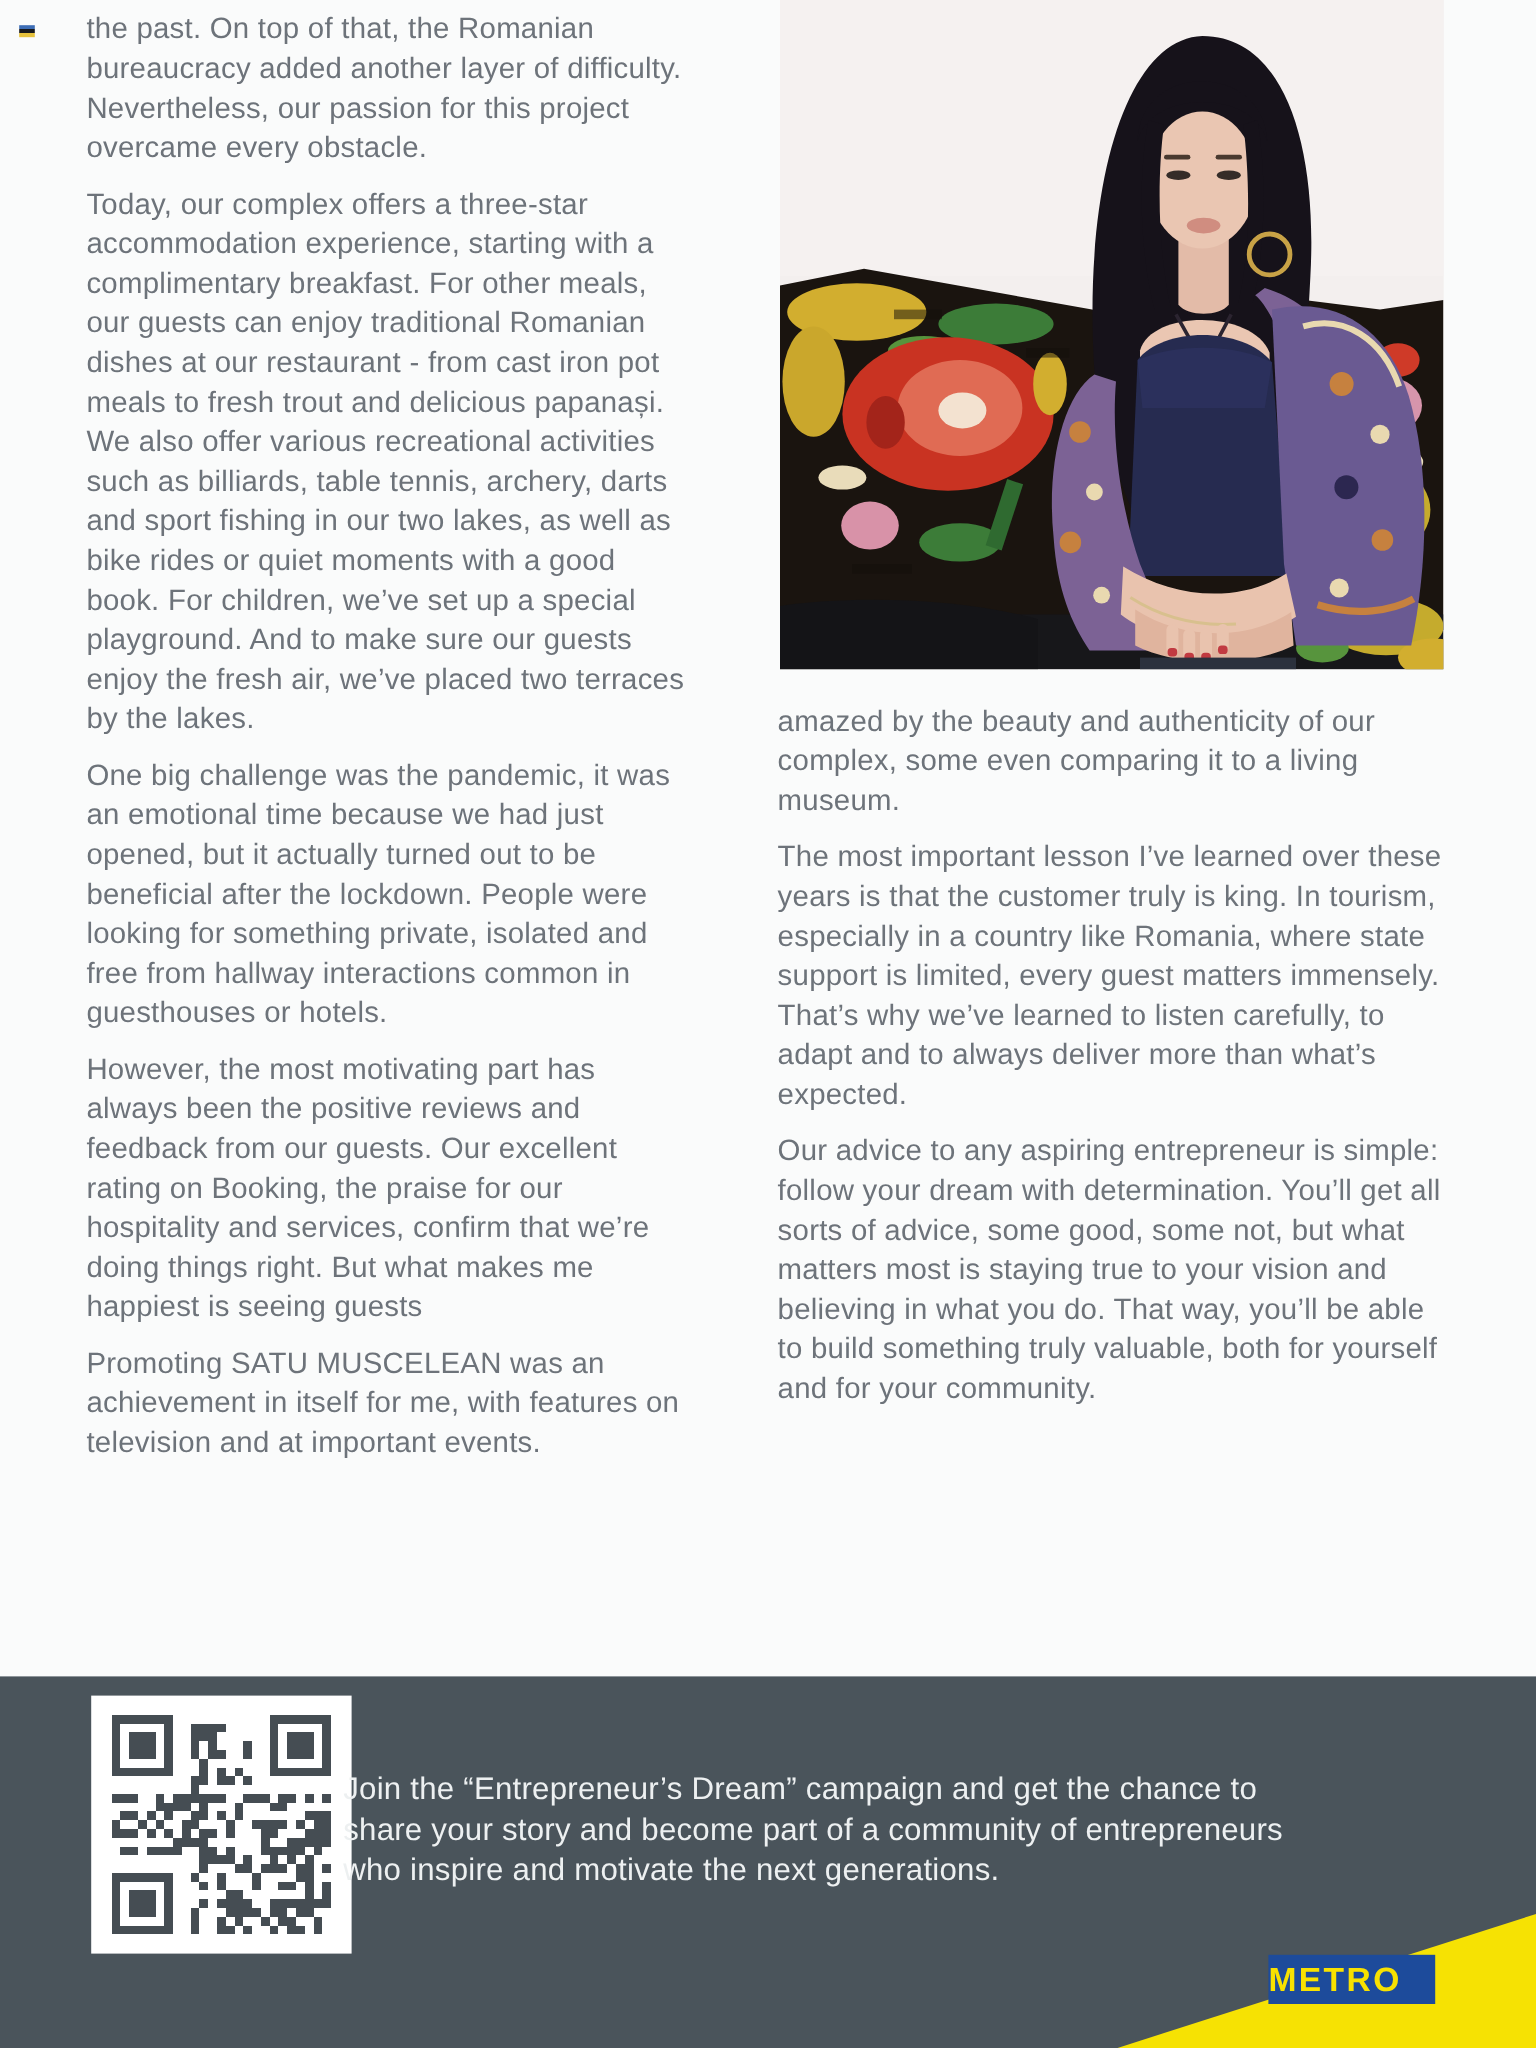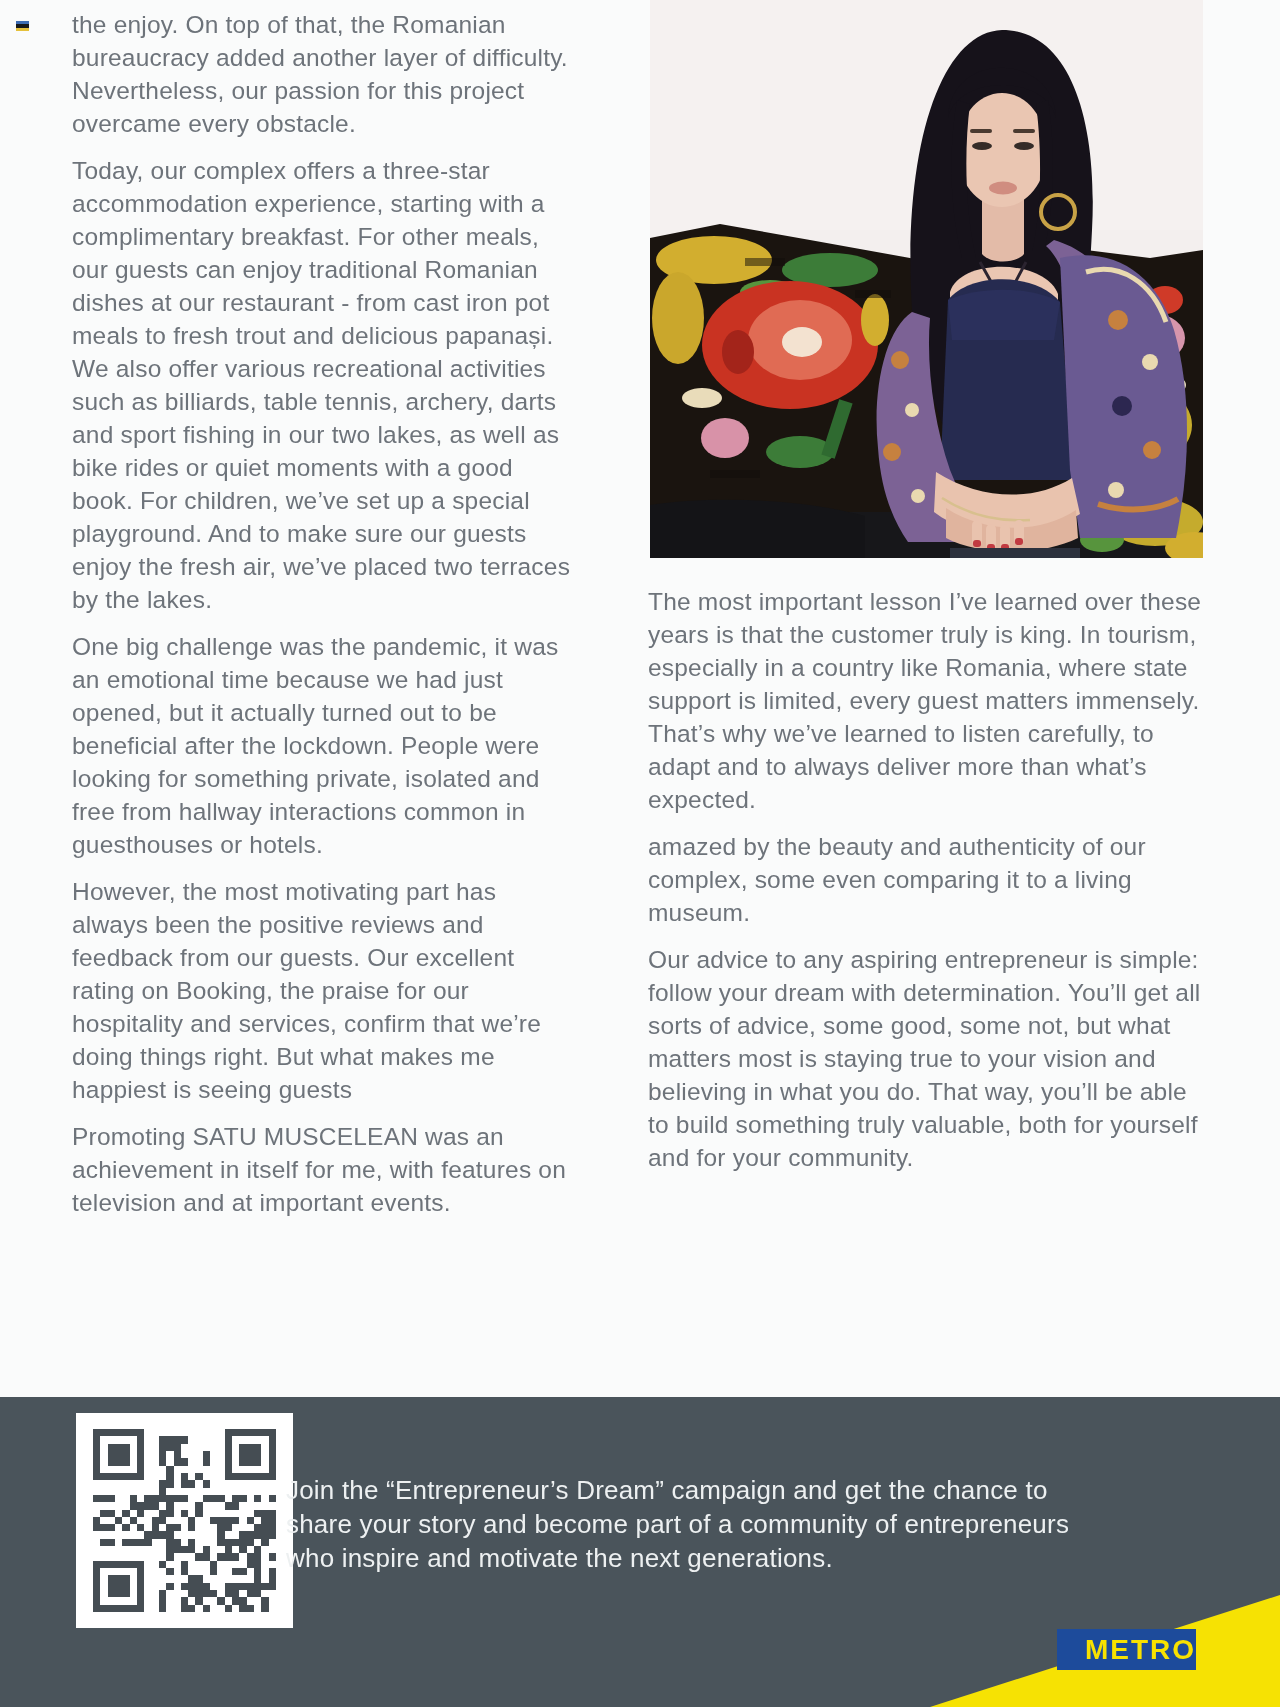--- a/index.html
+++ b/index.html
@@ -51,7 +51,7 @@
   <div class="flag-icon"></div>
 
   <div class="col-left">
-    <p class="para">the enjoy. On top of that, the Romanian bureaucracy added another layer of difficulty. Nevertheless, our passion for this project overcame every obstacle.</p>
+    <p class="para">the past. On top of that, the Romanian bureaucracy added another layer of difficulty. Nevertheless, our passion for this project overcame every obstacle.</p>
     <p class="para">Today, our complex offers a three-star accommodation experience, starting with a complimentary breakfast. For other meals, our guests can enjoy traditional Romanian dishes at our restaurant - from cast iron pot meals to fresh trout and delicious papanași. We also offer various recreational activities such as billiards, table tennis, archery, darts and sport fishing in our two lakes, as well as bike rides or quiet moments with a good book. For children, we’ve set up a special playground. And to make sure our guests enjoy the fresh air, we’ve placed two terraces by the lakes.</p>
     <p class="para">One big challenge was the pandemic, it was an emotional time because we had just opened, but it actually turned out to be beneficial after the lockdown. People were looking for something private, isolated and free from hallway interactions common in guesthouses or hotels.</p>
     <p class="para">However, the most motivating part has always been the positive reviews and feedback from our guests. Our excellent rating on Booking, the praise for our hospitality and services, confirm that we’re doing things right. But what makes me happiest is seeing guests</p>

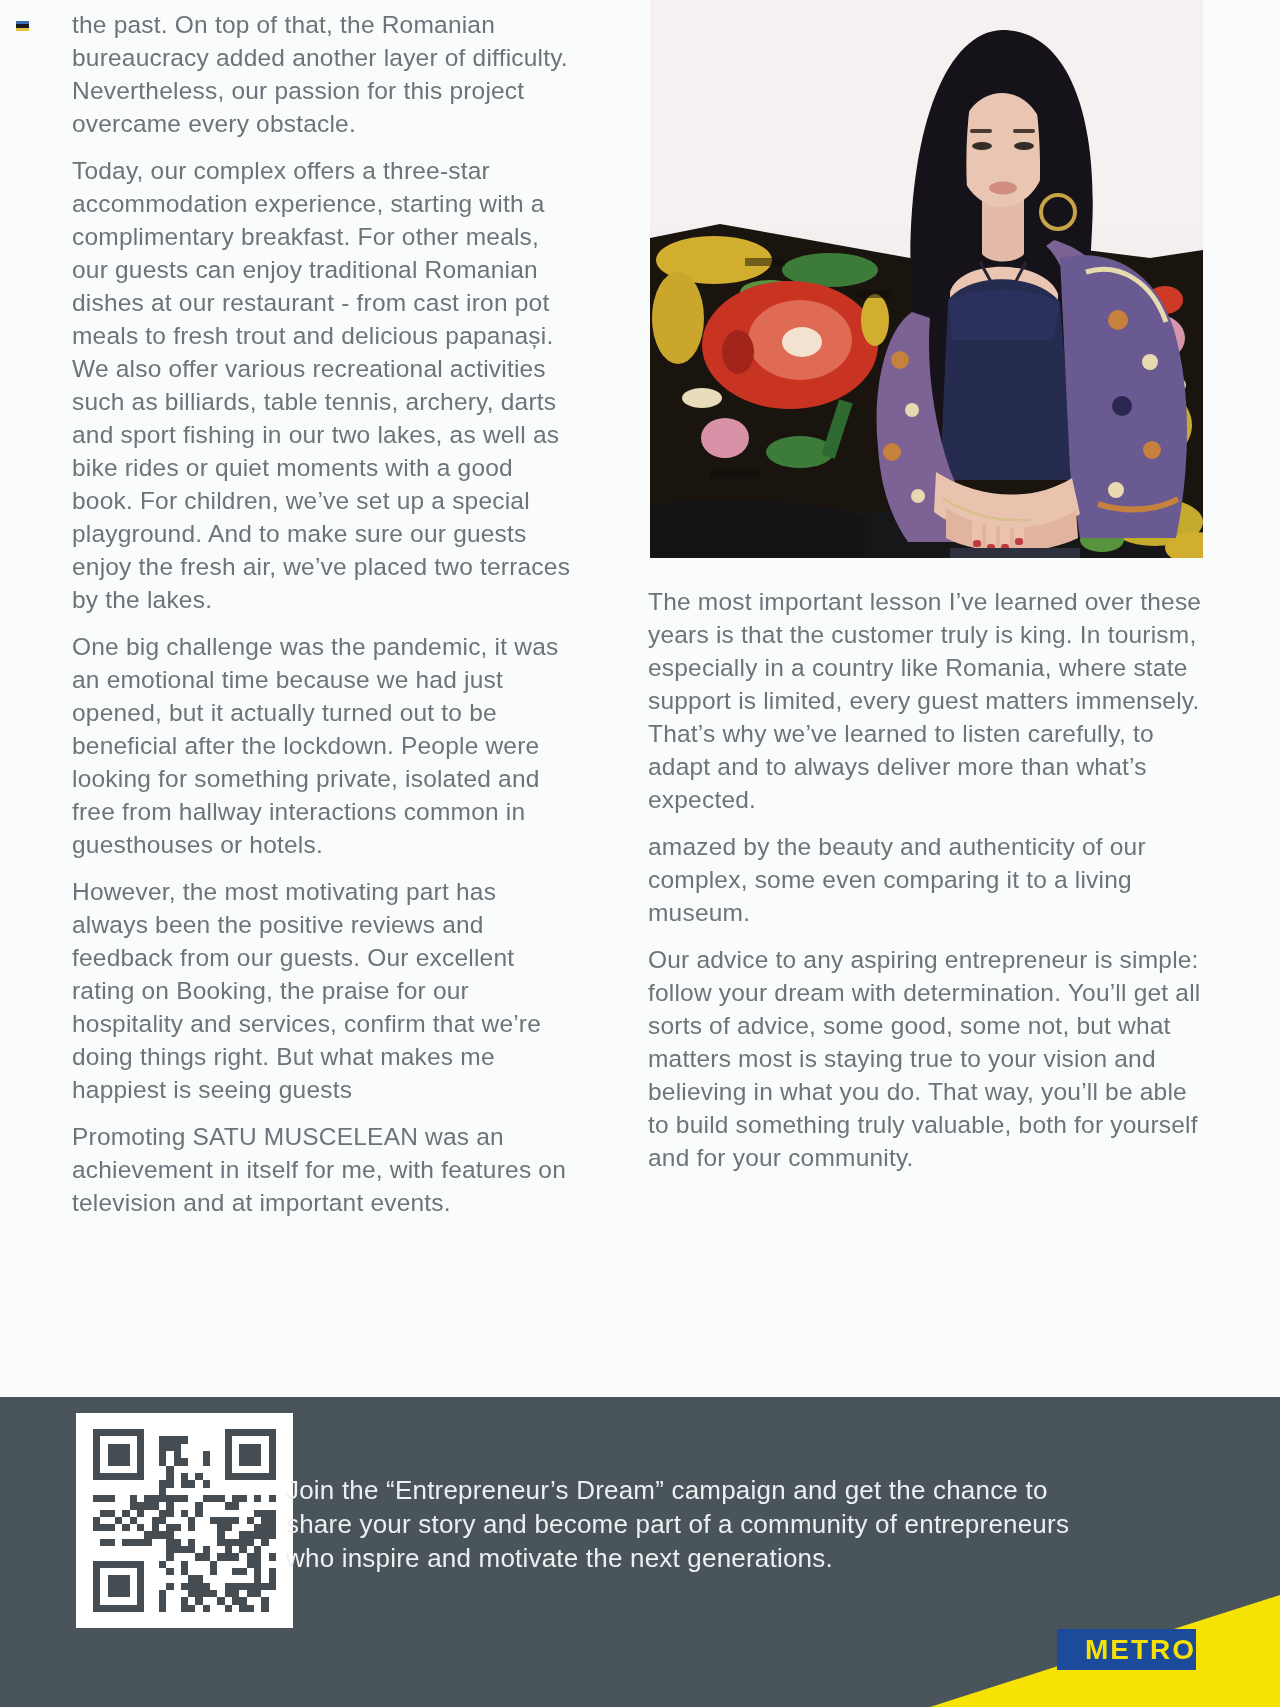--- a/index.html
+++ b/index.html
@@ -159,8 +159,8 @@
   </figure>
 
   <div class="col-right-text">
+    <p class="para">amazed by the beauty and authenticity of our complex, some even comparing it to a living museum.</p>
     <p class="para">The most important lesson I’ve learned over these years is that the customer truly is king. In tourism, especially in a country like Romania, where state support is limited, every guest matters immensely. That’s why we’ve learned to listen carefully, to adapt and to always deliver more than what’s expected.</p>
-    <p class="para">amazed by the beauty and authenticity of our complex, some even comparing it to a living museum.</p>
     <p class="para">Our advice to any aspiring entrepreneur is simple: follow your dream with determination. You’ll get all sorts of advice, some good, some not, but what matters most is staying true to your vision and believing in what you do. That way, you’ll be able to build something truly valuable, both for yourself and for your community.</p>
   </div>
 

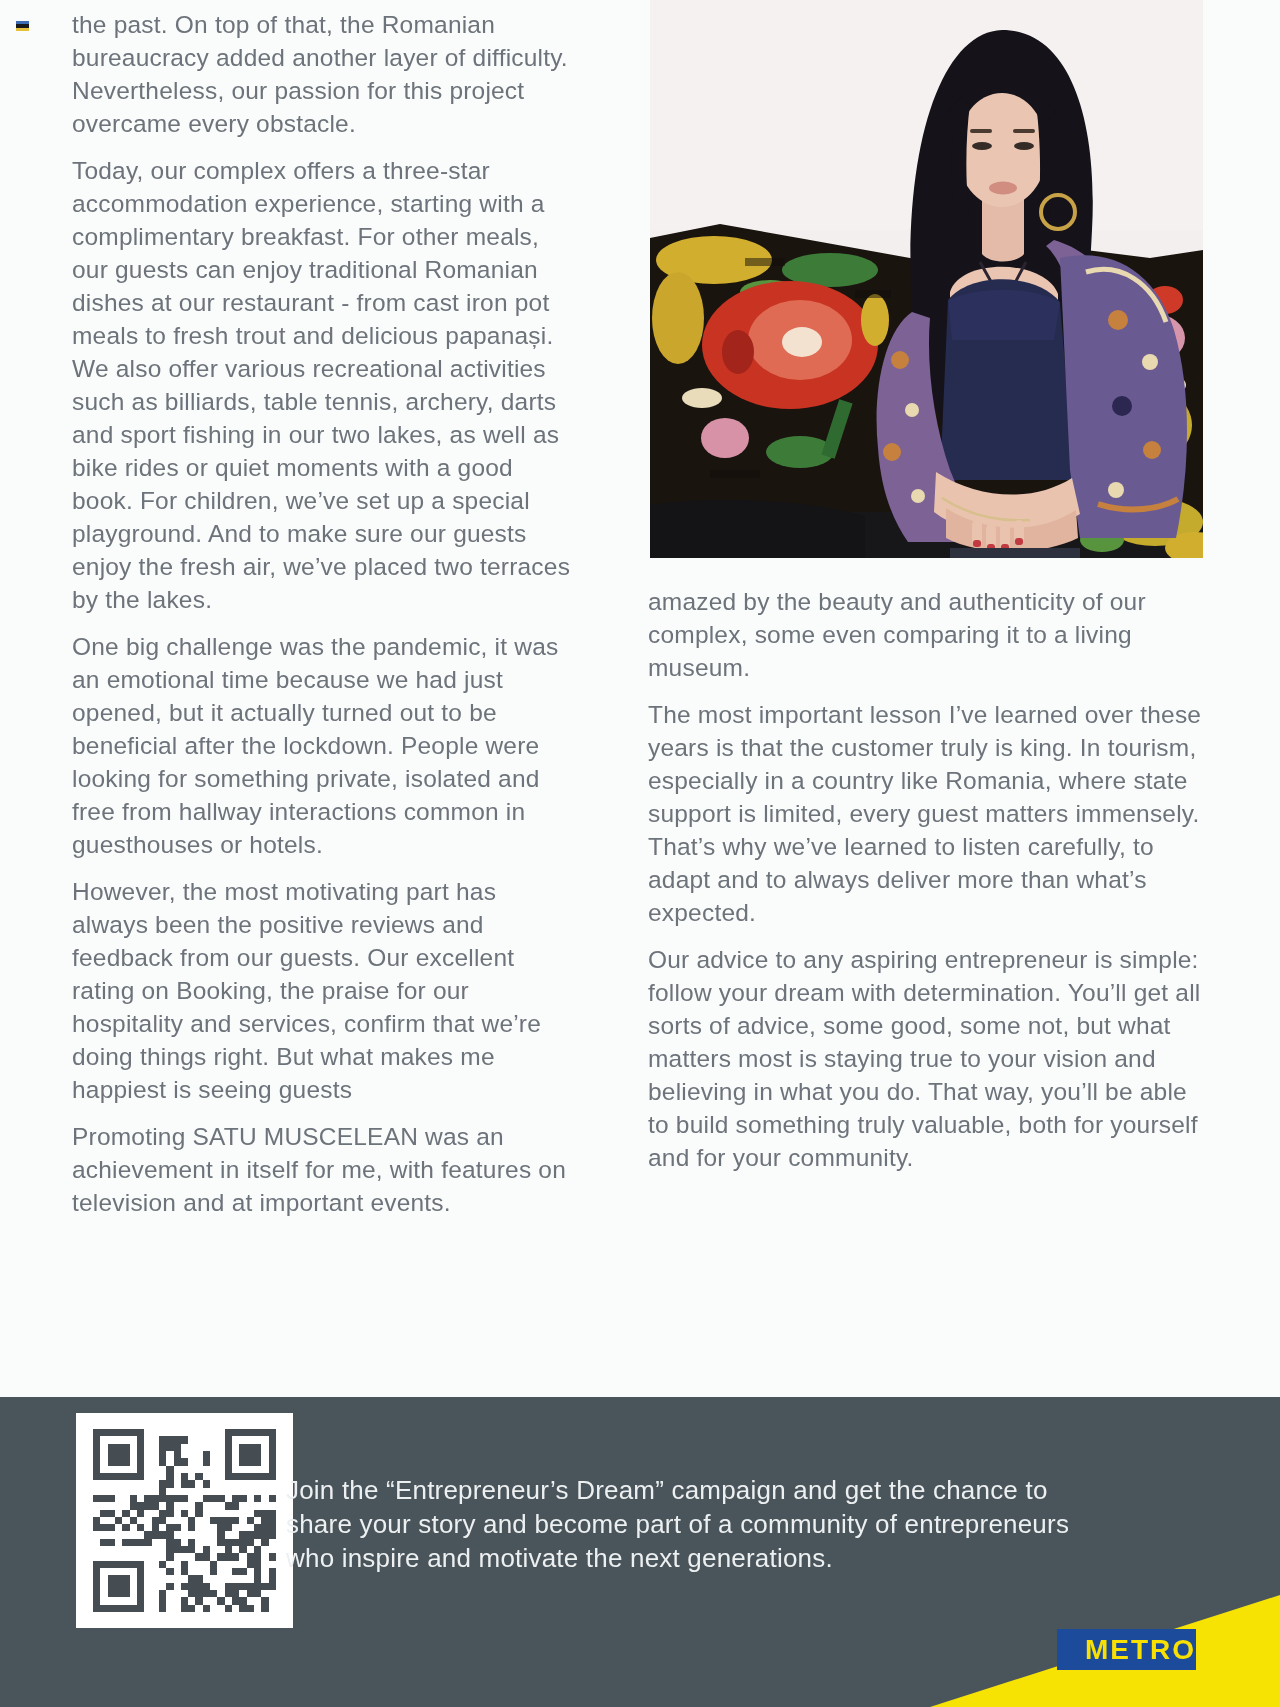--- a/index.html
+++ b/index.html
@@ -39,7 +39,7 @@
   .metro-wedge svg{display:block;width:100%;height:100%;}
   .metro-logo{
     position:absolute;left:1057px;top:1629px;width:139px;height:41px;
-    background:#1d4b9b;display:flex;align-items:center;justify-content:flex-end;
+    background:#1d4b9b;display:flex;align-items:center;justify-content:flex-start;
     color:#f8e100;font-weight:bold;font-size:28px;letter-spacing:2px;
   }
 </style>

